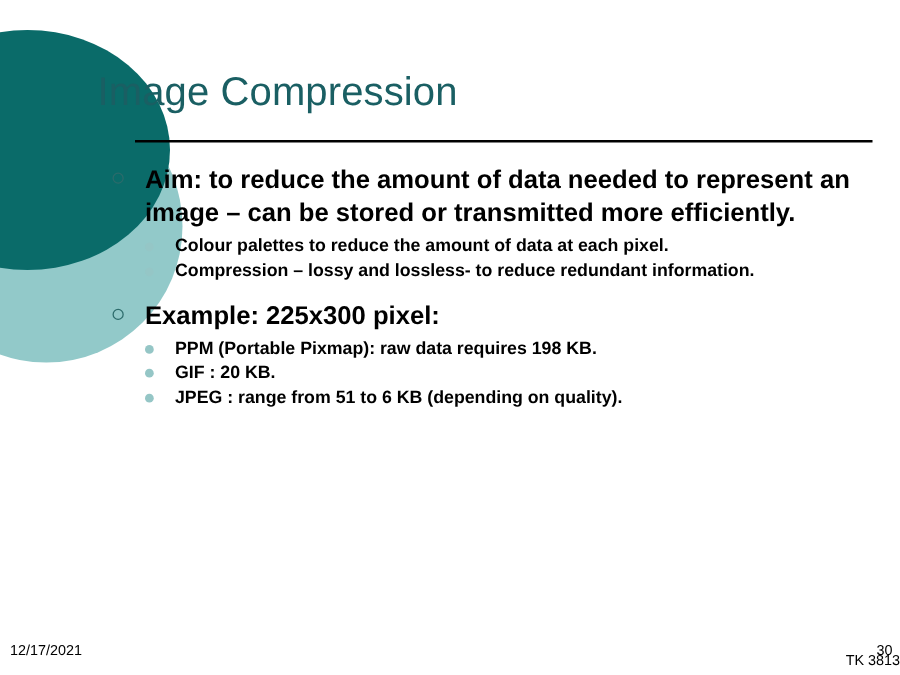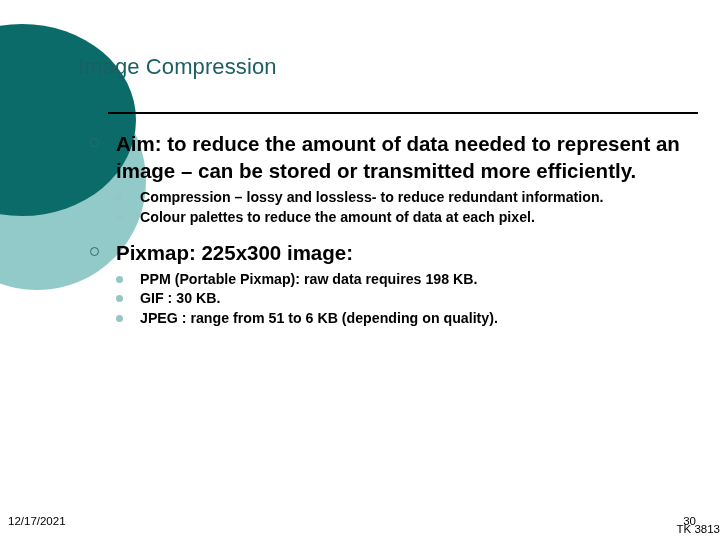--- a/index.html
+++ b/index.html
@@ -47,7 +47,7 @@
     top: 34px;
     width: 620px;
     z-index: 5;
-    font-size: 22px;
+    font-size: 32px;
     line-height: 36px;
     color: #1a5f63;
     font-weight: normal;

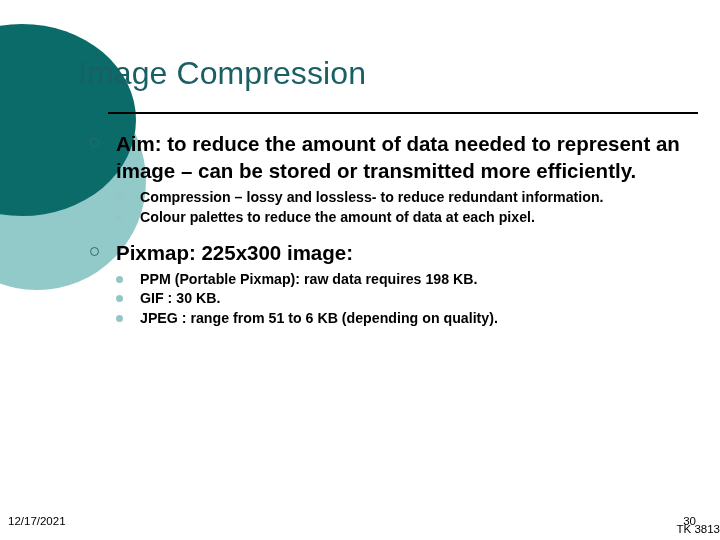--- a/index.html
+++ b/index.html
@@ -171,11 +171,11 @@
     <div class="sublist">
       <div class="lvl2">
         <span class="mk"></span>
+        <span>Colour palettes to reduce the amount of data at each pixel.</span>
+      </div>
+      <div class="lvl2">
+        <span class="mk"></span>
         <span>Compression – lossy and lossless- to reduce redundant information.</span>
-      </div>
-      <div class="lvl2">
-        <span class="mk"></span>
-        <span>Colour palettes to reduce the amount of data at each pixel.</span>
       </div>
     </div>
 

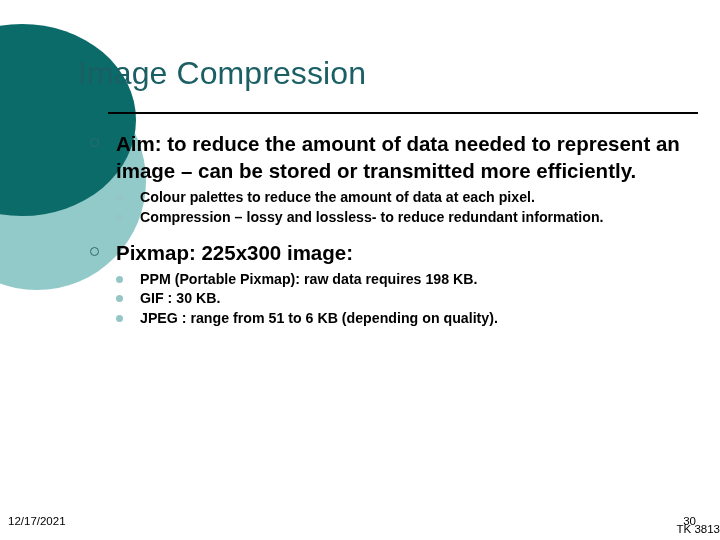--- a/index.html
+++ b/index.html
@@ -181,7 +181,7 @@
 
     <div class="lvl1 gap-block">
       <span class="mk"></span>
-      <span>Pixmap: 225x300 image:</span>
+      <span>Example: 225x300 pixel:</span>
     </div>
     <div class="sublist gap-block-2">
       <div class="lvl2">

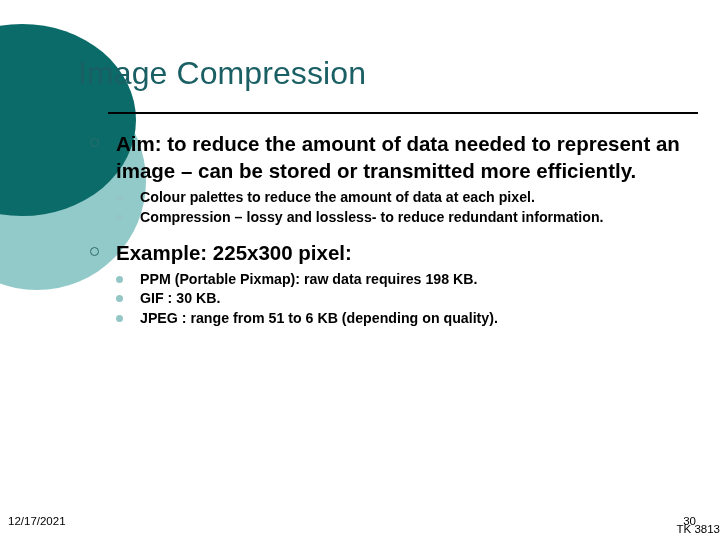--- a/index.html
+++ b/index.html
@@ -190,7 +190,7 @@
       </div>
       <div class="lvl2">
         <span class="mk"></span>
-        <span>GIF : 30 KB.</span>
+        <span>GIF : 20 KB.</span>
       </div>
       <div class="lvl2">
         <span class="mk"></span>

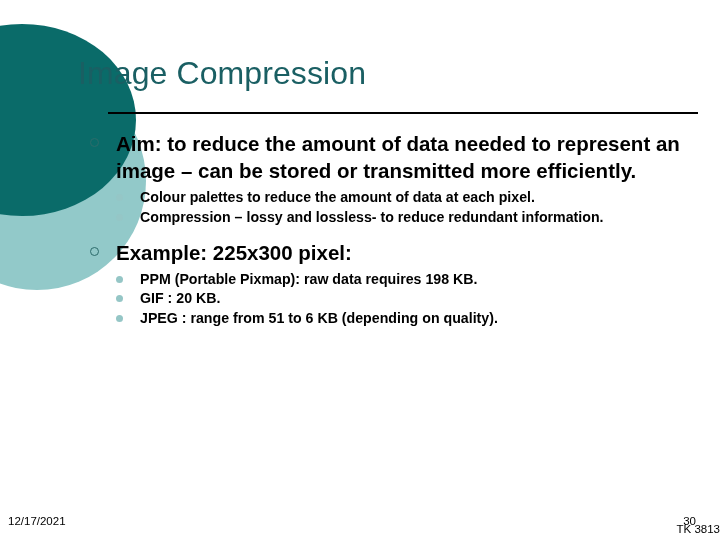--- a/index.html
+++ b/index.html
@@ -146,7 +146,7 @@
   }
   .footer-page {
     position: absolute;
-    right: 24px;
+    right: 6px;
     top: 0;
   }
 </style>

